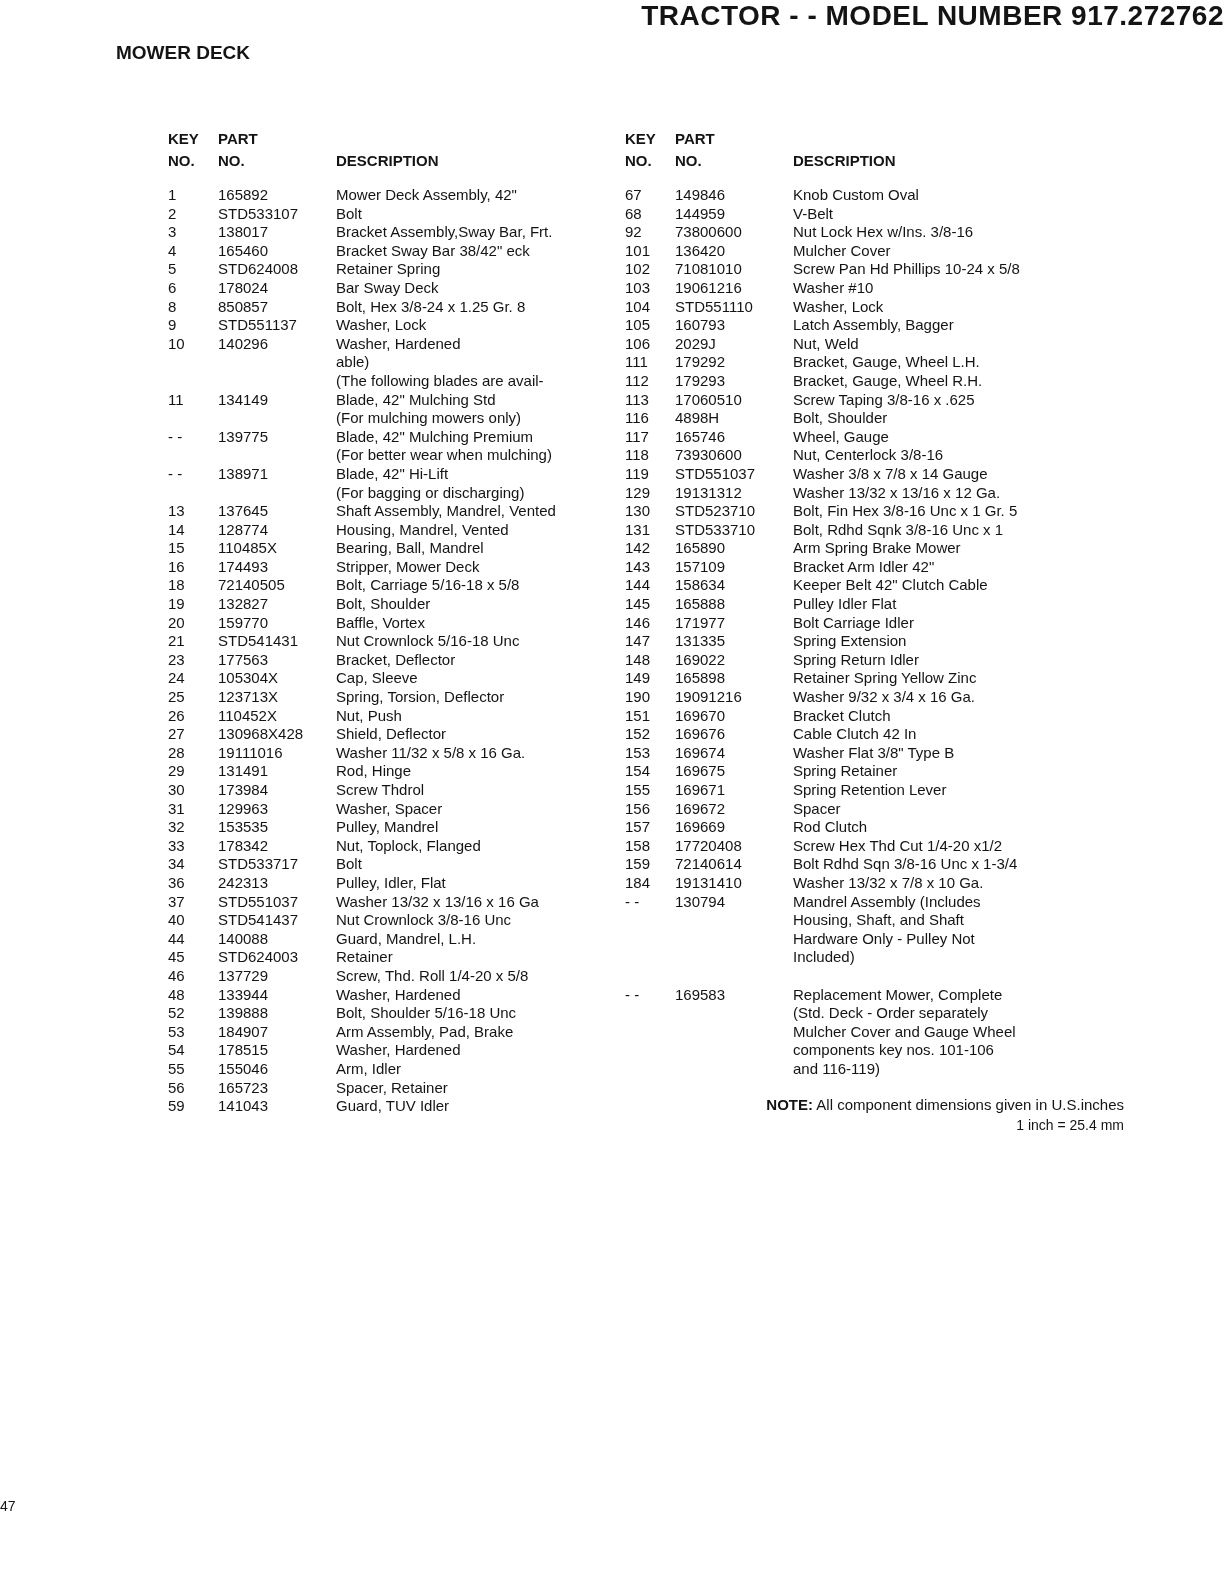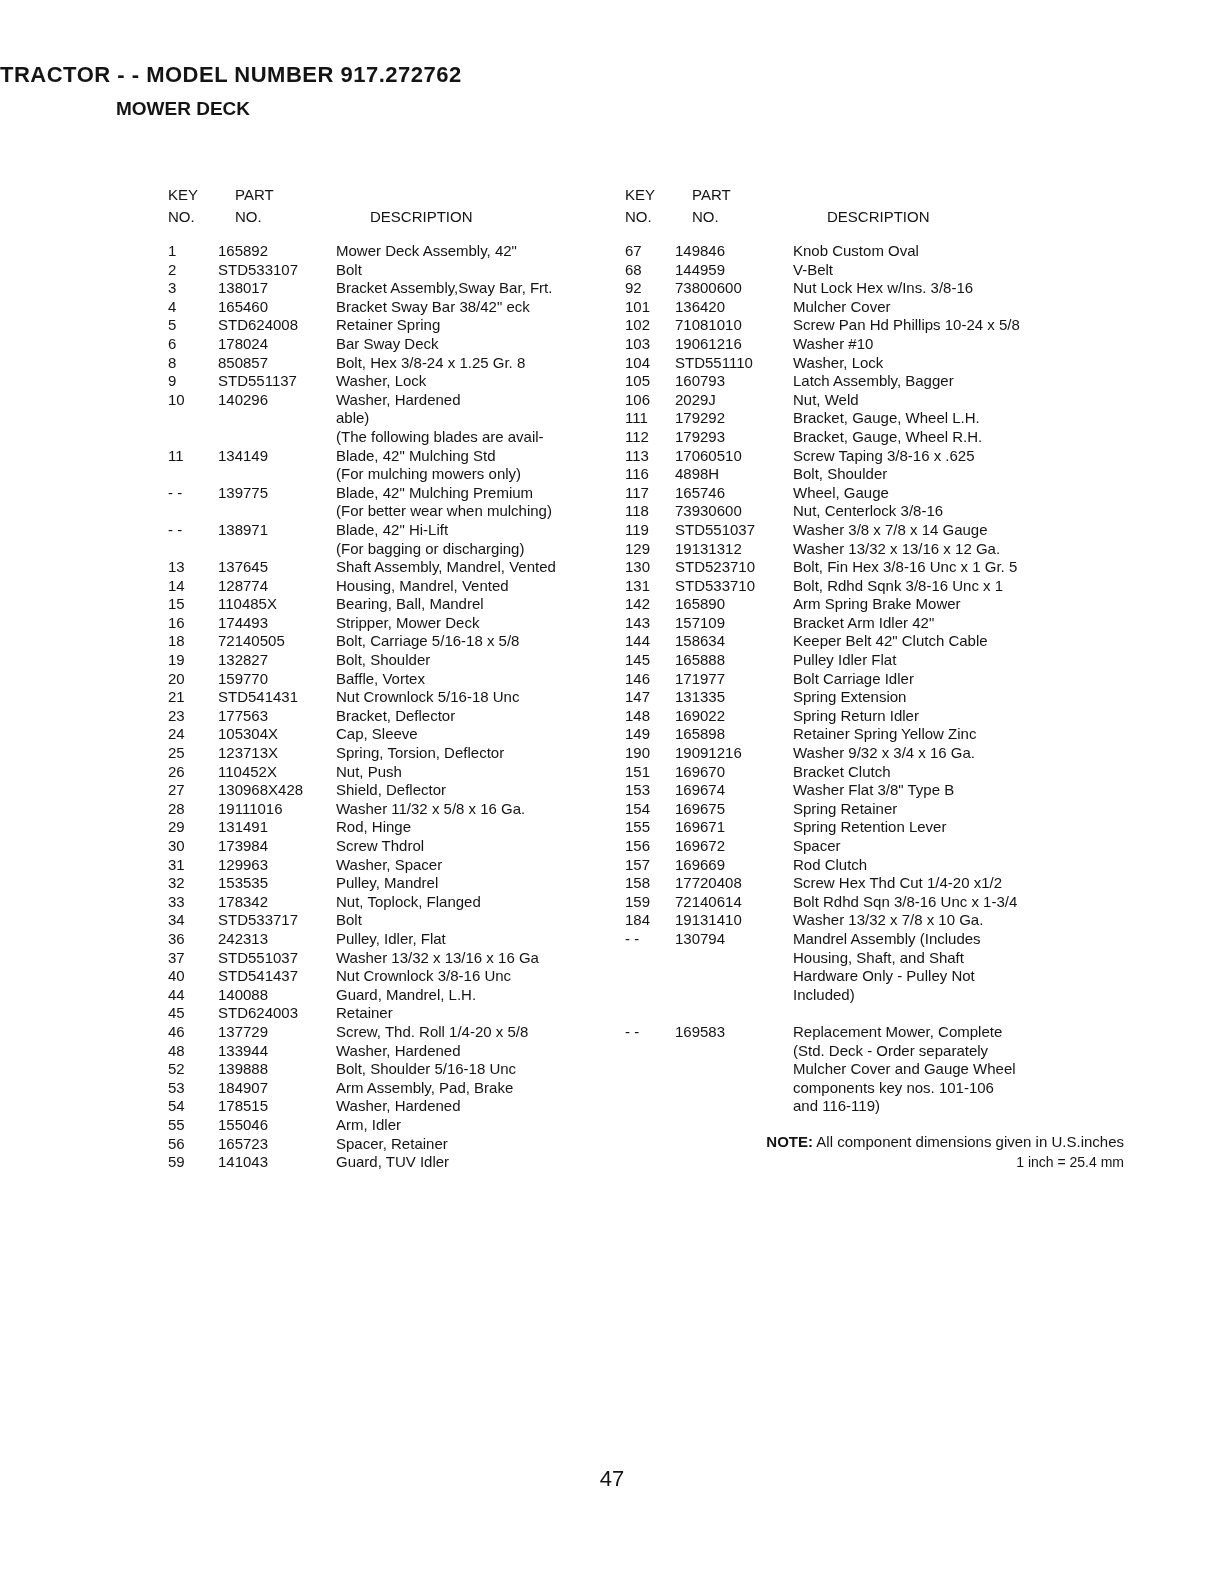--- a/index.html
+++ b/index.html
@@ -18,9 +18,8 @@
     overflow: hidden;
   }
   .doc-title {
-    padding-top: 62px;
-    text-align: left;
-    font-size: 22px;
+    text-align: right;
+    font-size: 28px;
     font-weight: bold;
     letter-spacing: 0.5px;
   }

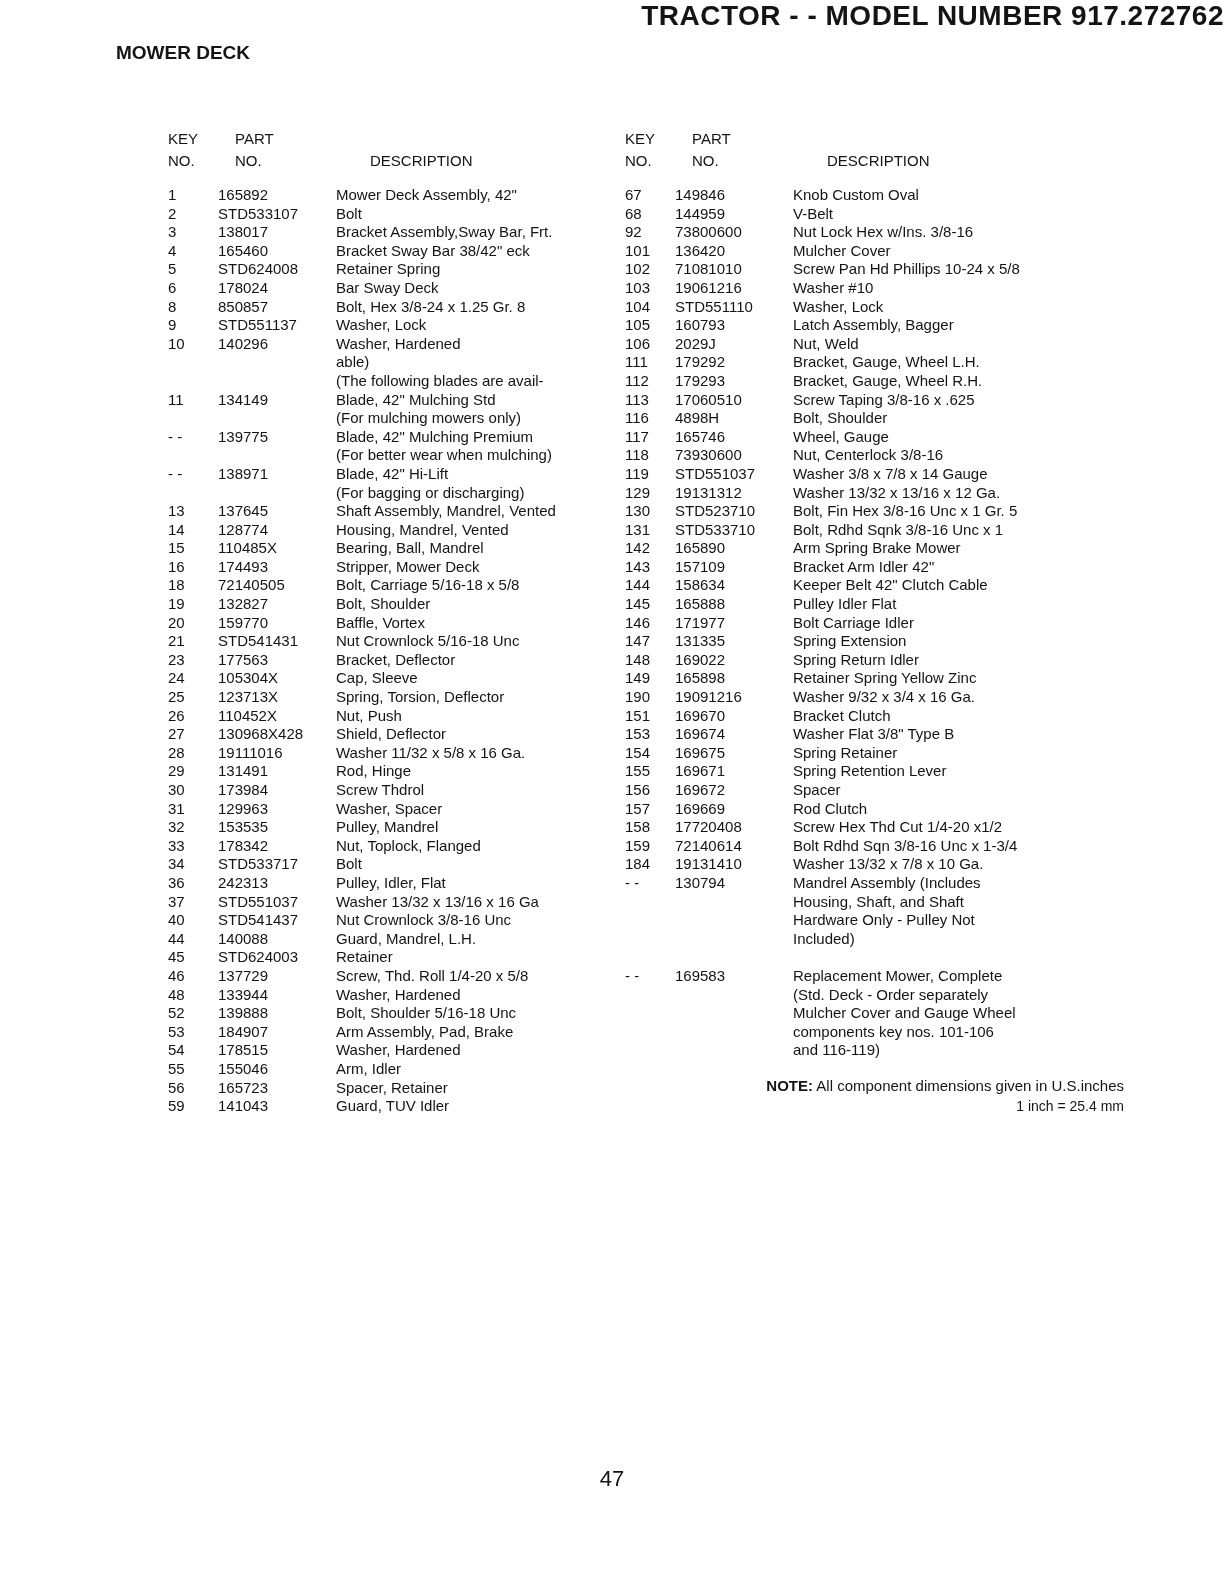--- a/index.html
+++ b/index.html
@@ -48,10 +48,9 @@
     white-space: nowrap;
   }
   .hrow {
-    font-weight: normal;
+    font-weight: bold;
     line-height: 22px;
     min-height: 22px;
-    gap: 17px;
   }
   .thead {
     margin-bottom: 14px;

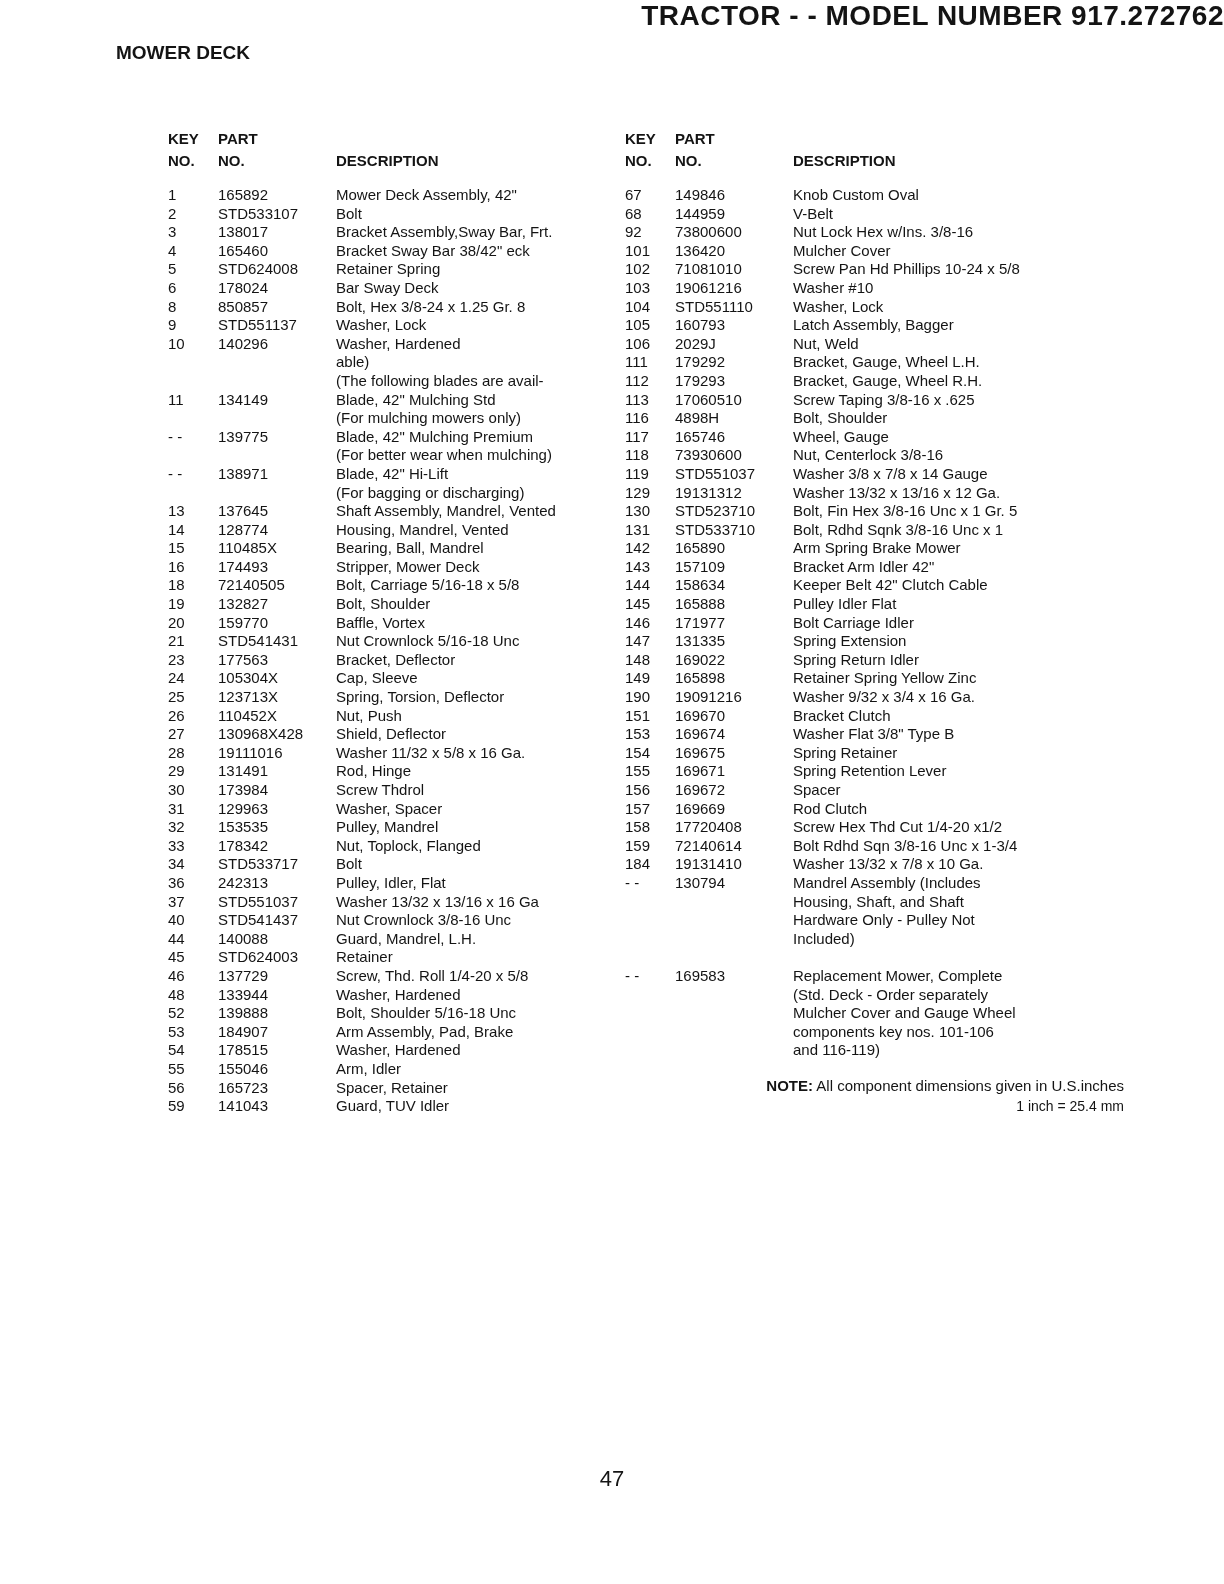--- a/index.html
+++ b/index.html
@@ -520,6 +520,11 @@
             <span class="c-desc">Bracket Clutch</span>
           </div>
           <div class="trow">
+            <span class="c-key">152</span>
+            <span class="c-part">169676</span>
+            <span class="c-desc">Cable Clutch 42 In</span>
+          </div>
+          <div class="trow">
             <span class="c-key">153</span>
             <span class="c-part">169674</span>
             <span class="c-desc">Washer Flat 3/8" Type B</span>

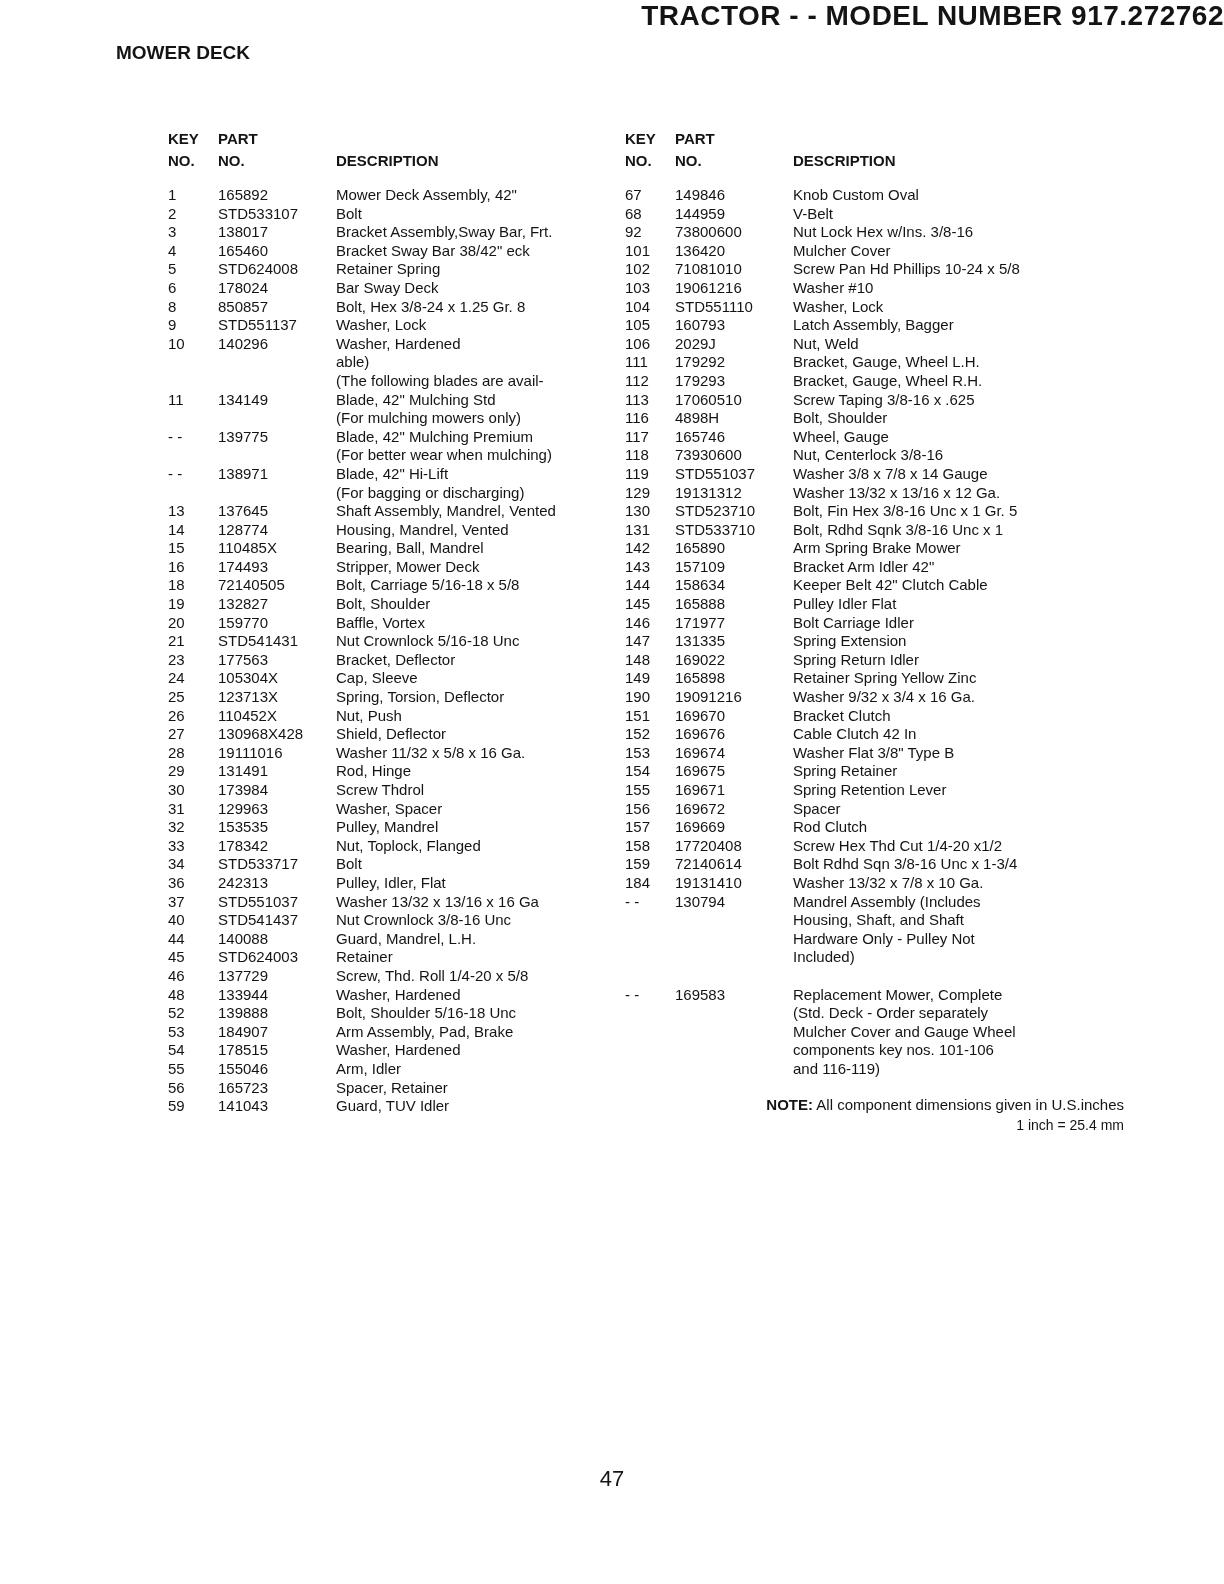--- a/index.html
+++ b/index.html
@@ -77,9 +77,8 @@
     position: absolute;
     left: 0;
     right: 0;
-    top: 1466px;
-    text-align: center;
-    font-size: 22px;
+    top: 1498px;
+    font-size: 14px;
   }
 </style>
 </head>

